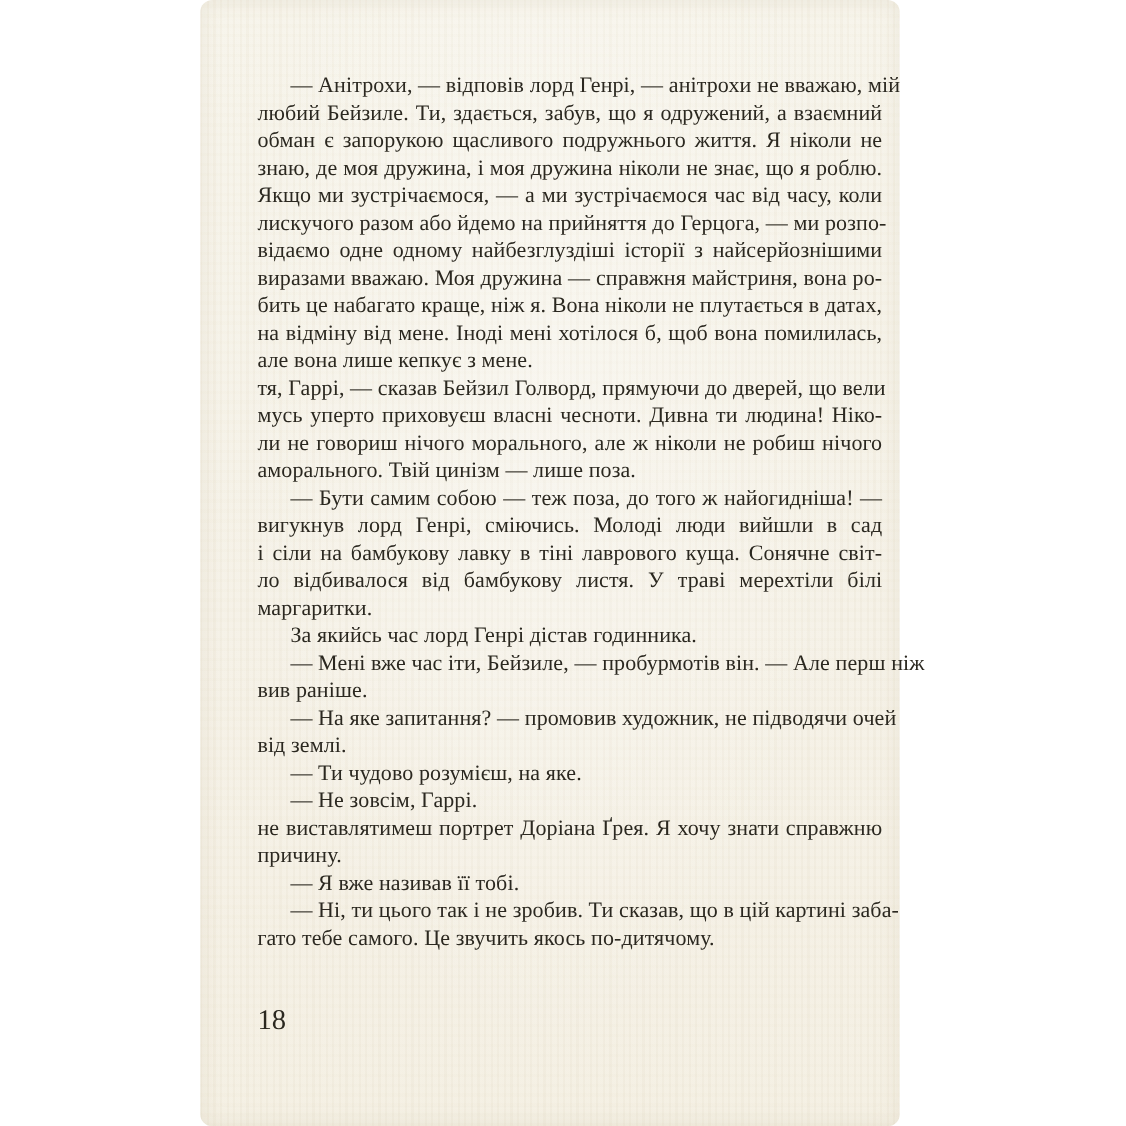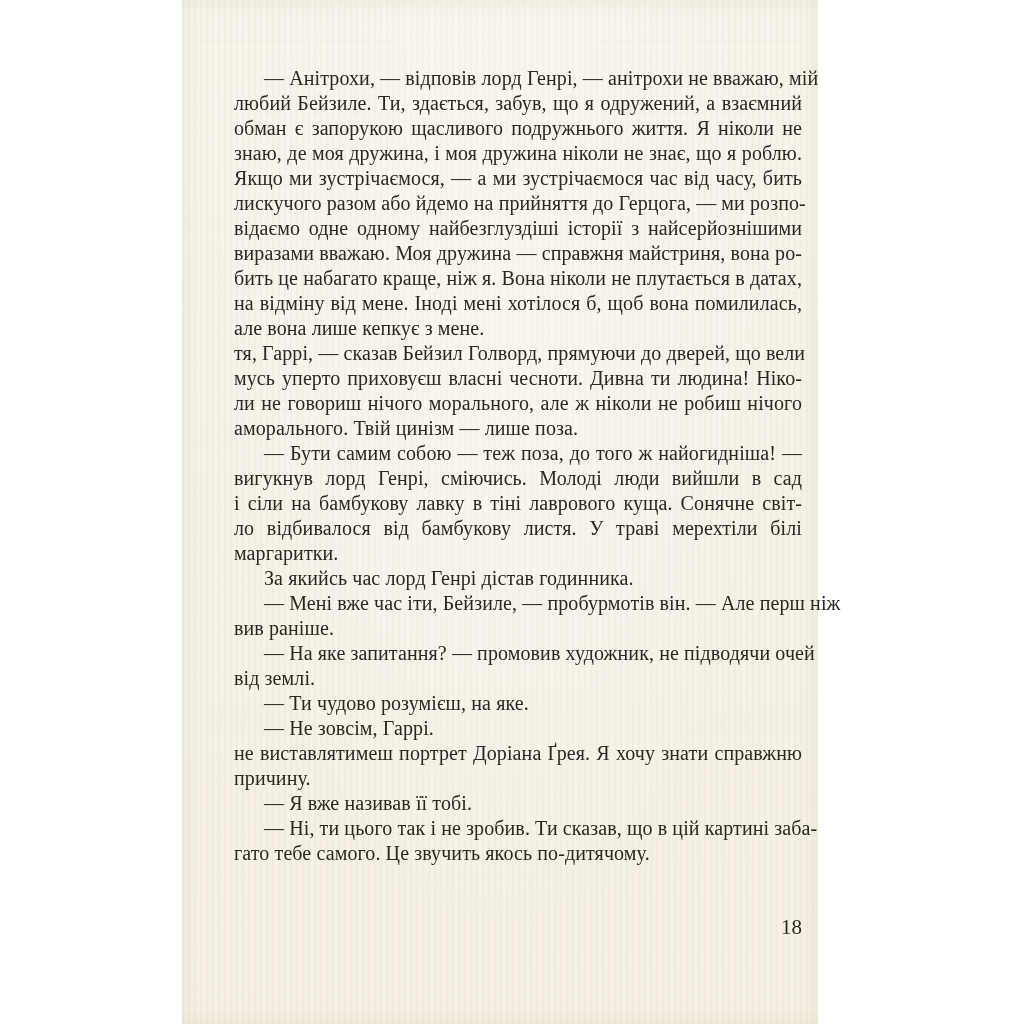--- a/index.html
+++ b/index.html
@@ -26,6 +26,7 @@
       repeating-linear-gradient(0deg, rgba(220,212,190,0.05) 0 3px, rgba(255,255,255,0.03) 3px 9px),
       linear-gradient(180deg, #f7f4ea 0%, #f5f1e6 55%, #f4efe2 100%);
     box-shadow: inset 0 0 18px rgba(190,178,150,0.22);
+    border-radius: 11px;
   }
   .text-block {
     position: absolute;

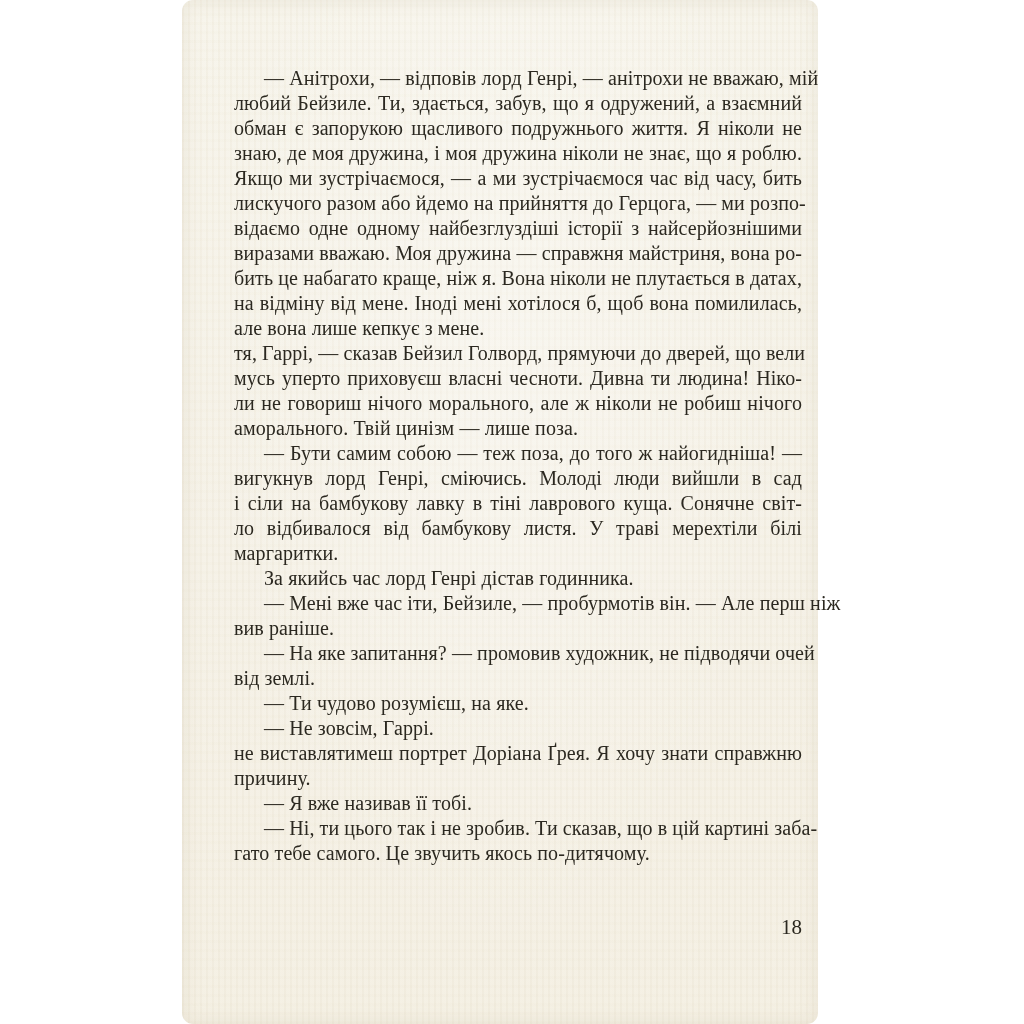--- a/index.html
+++ b/index.html
@@ -70,7 +70,7 @@
         <div class="line">любий Бейзиле. Ти, здається, забув, що я одружений, а взаємний</div>
         <div class="line">обман є запорукою щасливого подружнього життя. Я ніколи не</div>
         <div class="line">знаю, де моя дружина, і моя дружина ніколи не знає, що я роблю.</div>
-        <div class="line">Якщо ми зустрічаємося, — а ми зустрічаємося час від часу, бить</div>
+        <div class="line">Якщо ми зустрічаємося, — а ми зустрічаємося час від часу, коли</div>
         <div class="line">лискучого разом або йдемо на прийняття до Герцога, — ми розпо-</div>
         <div class="line">відаємо одне одному найбезглуздіші історії з найсерйознішими</div>
         <div class="line">виразами вважаю. Моя дружина — справжня майстриня, вона ро-</div>

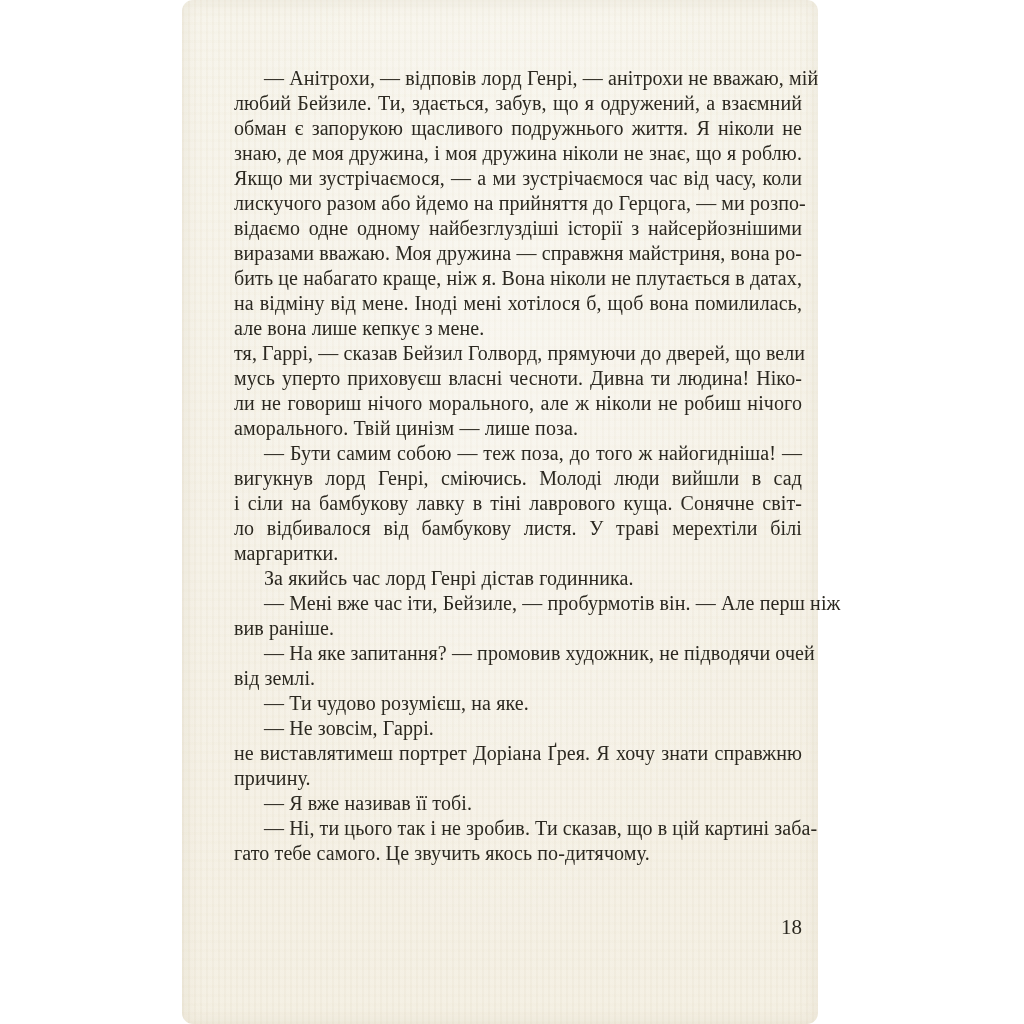--- a/index.html
+++ b/index.html
@@ -54,9 +54,9 @@
     left: 52px;
     top: 917px;
     width: 568px;
-    text-align: right;
+    text-align: left;
     color: #2b2820;
-    font-size: 21px;
+    font-size: 26px;
     line-height: 20px;
   }
 </style>

